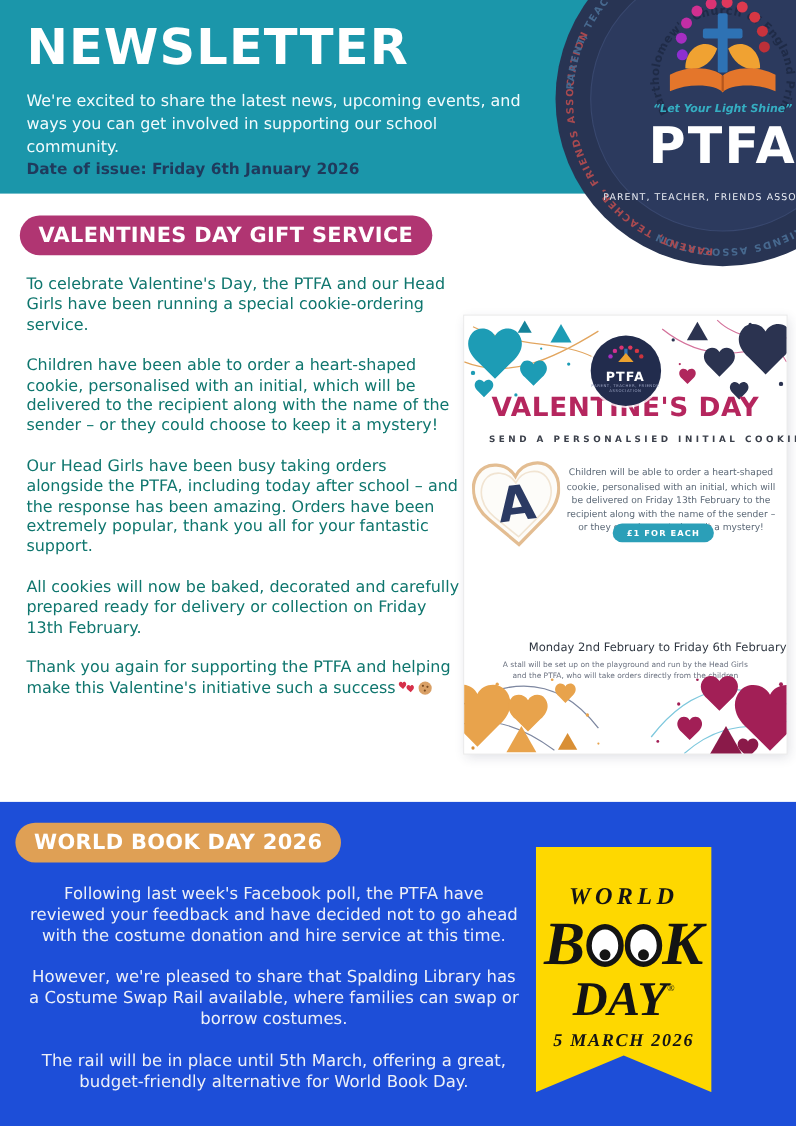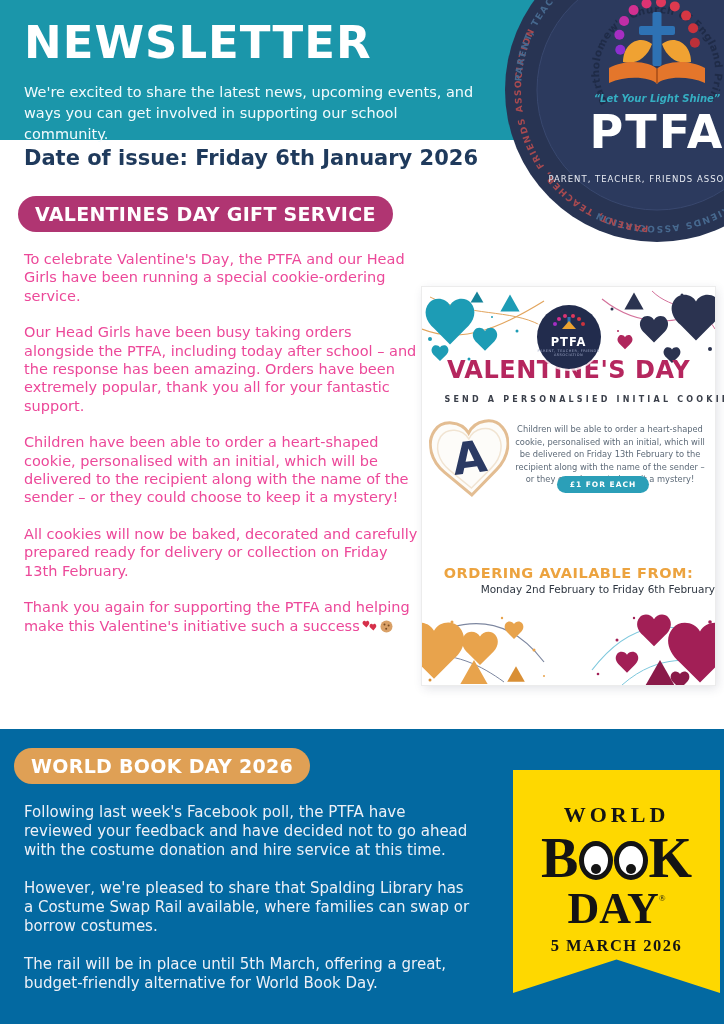--- a/index.html
+++ b/index.html
@@ -7,7 +7,7 @@
         font-family:"DejaVu Sans",sans-serif;}
 
   
-  .header{position:absolute;left:0;top:0;width:724px;height:140px;background:#1b96aa;}
+  .header{position:absolute;left:0;top:0;width:724px;height:176px;background:#1b96aa;}
   .header-title{position:absolute;left:24px;top:16px;font-size:45px;font-weight:800;
                 color:#ffffff;letter-spacing:1px;}
   .header-intro{position:absolute;left:24px;top:82px;width:452px;font-size:14.5px;

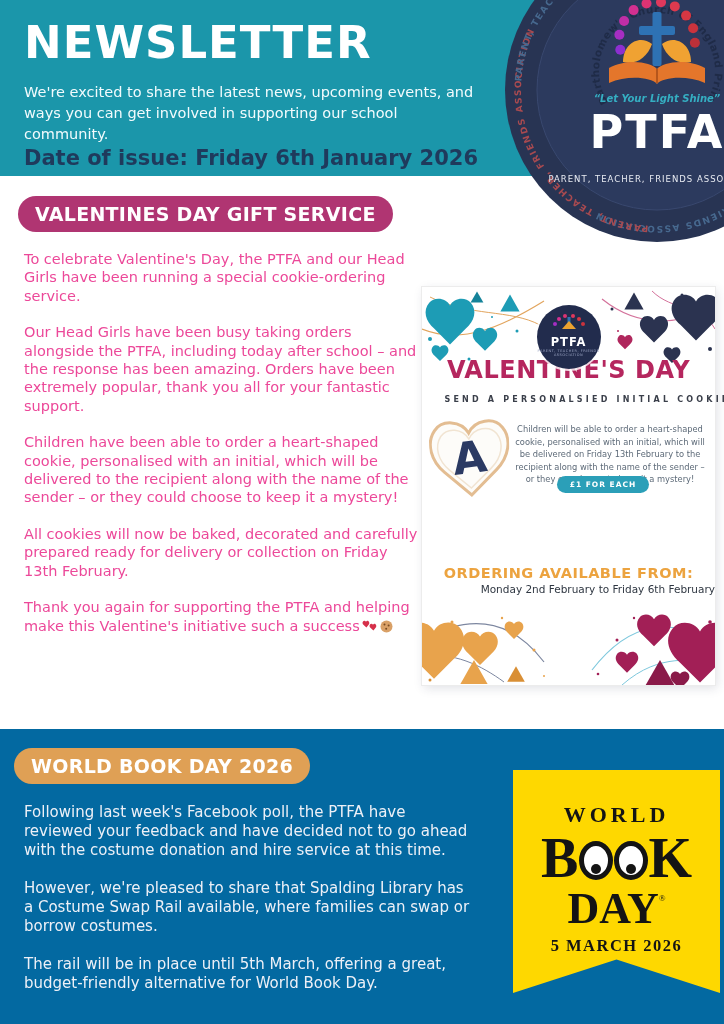--- a/index.html
+++ b/index.html
@@ -12,7 +12,7 @@
                 color:#ffffff;letter-spacing:1px;}
   .header-intro{position:absolute;left:24px;top:82px;width:452px;font-size:14.5px;
                 line-height:1.45;color:#f2fbfd;}
-  .header-date{position:absolute;left:24px;top:146px;font-size:21px;font-weight:700;color:#1f3a5c;}
+  .header-date{position:absolute;left:24px;top:146px;font-size:14px;font-weight:700;color:#1f3a5c;}
 
   
   .logo-wrap{position:absolute;left:457px;top:-110px;width:400px;height:400px;z-index:6;}

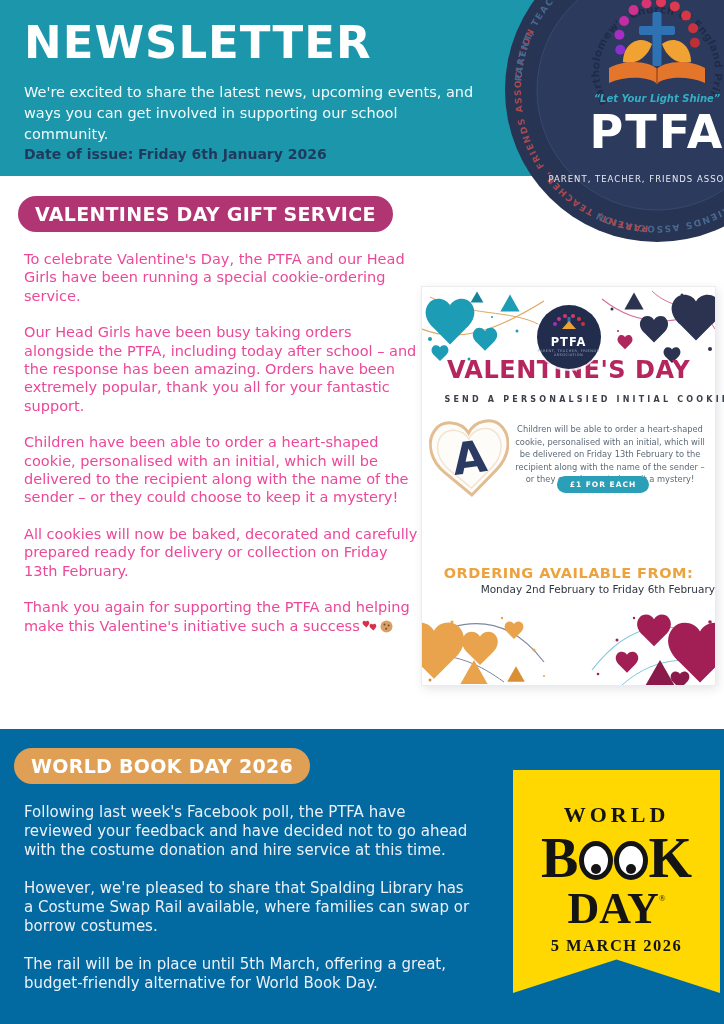--- a/index.html
+++ b/index.html
@@ -31,7 +31,7 @@
 
   
   .v-text{position:absolute;left:24px;top:250px;width:396px;font-size:14.5px;
-          line-height:18.4px;color:#ec4899;}
+          line-height:18.4px;color:#0f766e;}
   .v-text p{margin:0 0 18px 0;}
   .v-text p.tight{margin-bottom:0;}
   .emoji-ic{display:inline-block;vertical-align:-2px;margin-left:2px;}

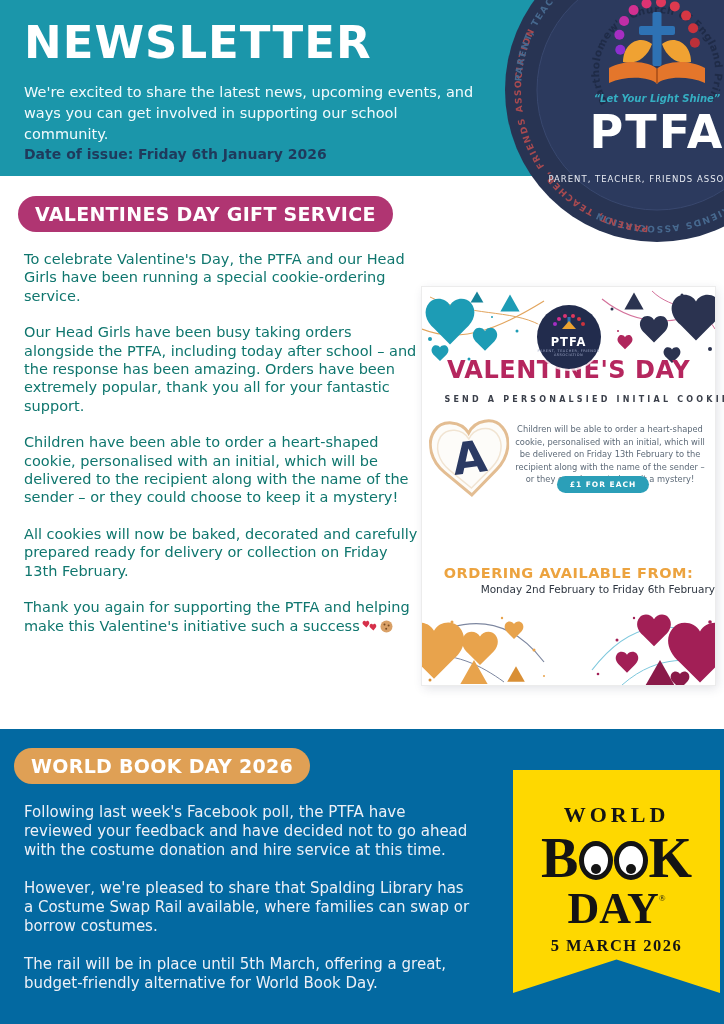--- a/index.html
+++ b/index.html
@@ -150,8 +150,8 @@
 
   <div class="v-text">
     <p>To celebrate Valentine's Day, the PTFA and our Head Girls have been running a special cookie-ordering service.</p>
+    <p>Children have been able to order a heart-shaped cookie, personalised with an initial, which will be delivered to the recipient along with the name of the sender – or they could choose to keep it a mystery!</p>
     <p>Our Head Girls have been busy taking orders alongside the PTFA, including today after school – and the response has been amazing. Orders have been extremely popular, thank you all for your fantastic support.</p>
-    <p>Children have been able to order a heart-shaped cookie, personalised with an initial, which will be delivered to the recipient along with the name of the sender – or they could choose to keep it a mystery!</p>
     <p>All cookies will now be baked, decorated and carefully prepared ready for delivery or collection on Friday 13th February.</p>
     <p><span>Thank you again for supporting the PTFA and helping make this Valentine's initiative such a success</span><span class="emoji-ic"><svg width="16" height="13" viewBox="0 0 16 13">
             <path d="M4,1.8 C3.4,0.6 1.8,0.4 1,1.4 C0.1,2.5 0.5,4 1.7,5.1 L4.4,7.4 L6.6,4.8 C7.6,3.6 7.5,2 6.5,1.2 C5.7,0.5 4.5,0.8 4,1.8Z" fill="#d6304a"></path>

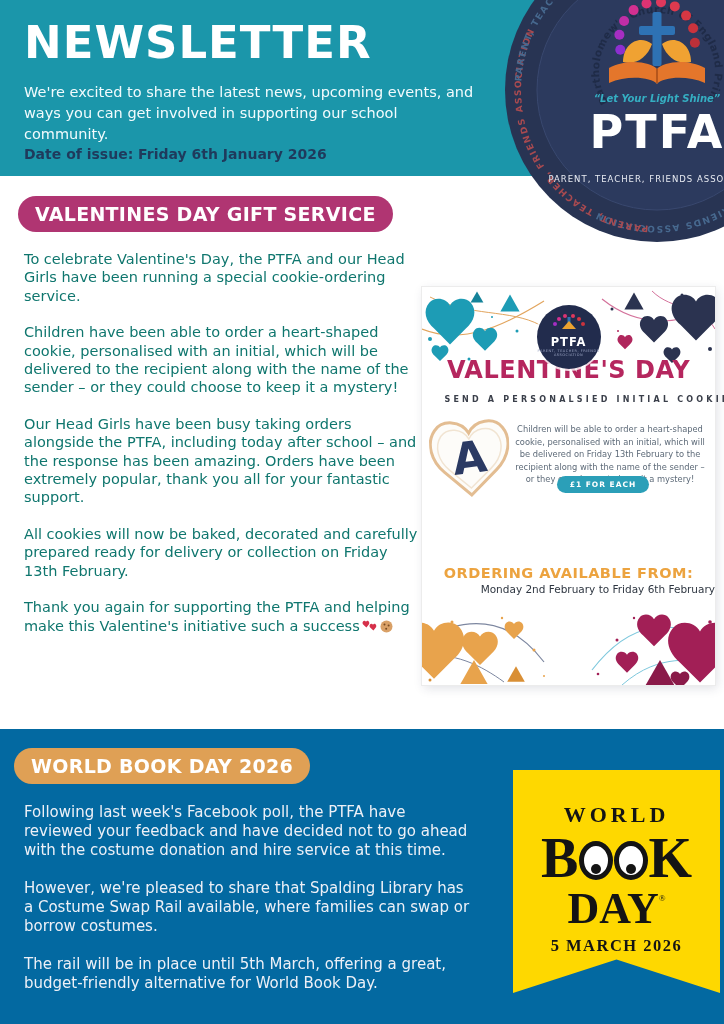--- a/index.html
+++ b/index.html
@@ -223,7 +223,6 @@
 
     <div class="flyer-body">Children will be able to order a heart-shaped cookie, personalised with an initial, which will be delivered on Friday 13th February to the recipient along with the name of the sender – or they can choose to keep it a mystery!</div>
     <div class="price-btn">£1 FOR EACH COOKIE</div>
-    <div class="ordering-heading">ORDERING AVAILABLE FROM:</div>
     <div class="ordering-dates">Monday 2nd February to Friday 6th February</div>
 
     <svg class="deco fh-bottom" width="293" height="75" viewBox="0 0 293 75">

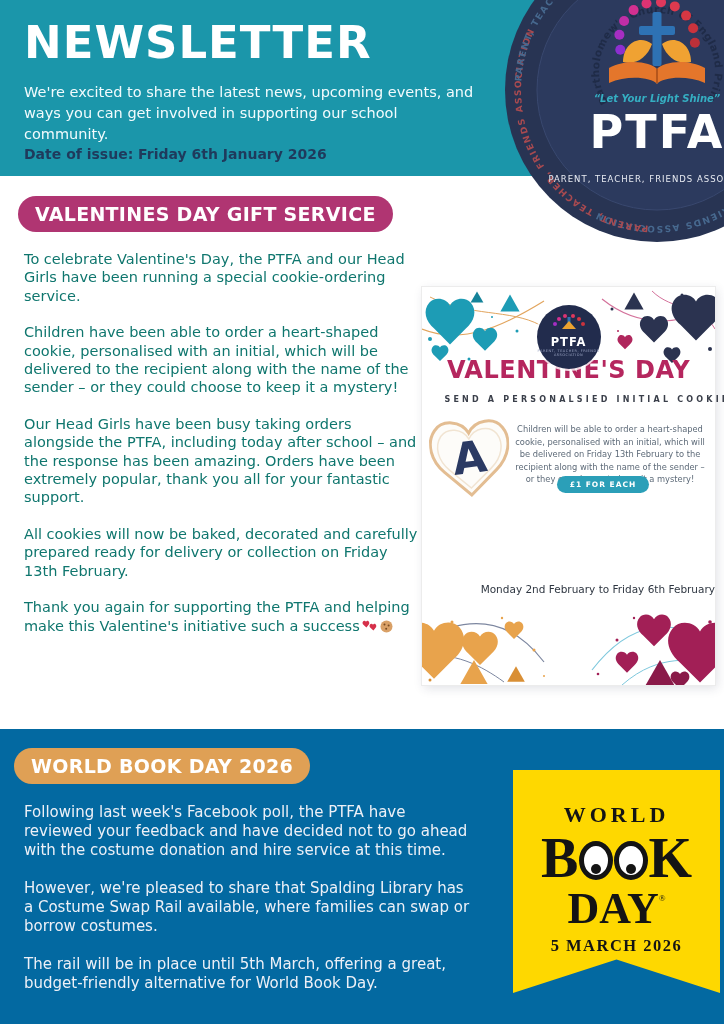--- a/index.html
+++ b/index.html
@@ -224,6 +224,7 @@
     <div class="flyer-body">Children will be able to order a heart-shaped cookie, personalised with an initial, which will be delivered on Friday 13th February to the recipient along with the name of the sender – or they can choose to keep it a mystery!</div>
     <div class="price-btn">£1 FOR EACH COOKIE</div>
     <div class="ordering-dates">Monday 2nd February to Friday 6th February</div>
+    <div class="ordering-note">A stall will be set up on the playground and run by the Head Girls and the PTFA, who will take orders directly from the children</div>
 
     <svg class="deco fh-bottom" width="293" height="75" viewBox="0 0 293 75">
       <path d="M0,30 C50,2 90,10 122,52" stroke="#7d87a0" stroke-width="1.2" fill="none"></path>

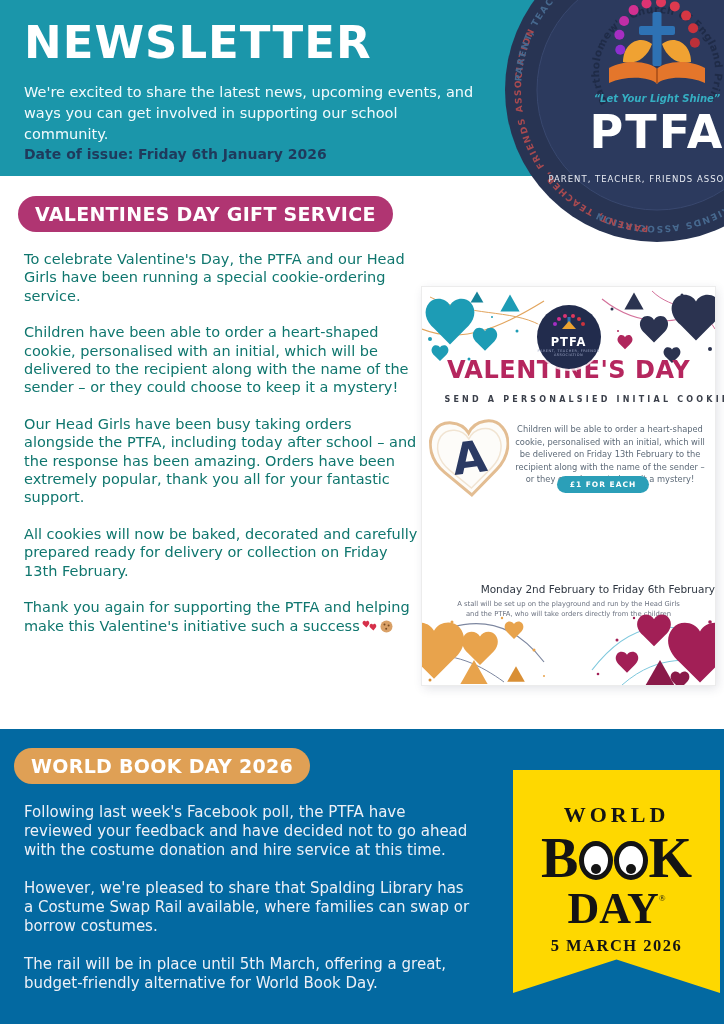--- a/index.html
+++ b/index.html
@@ -67,7 +67,7 @@
                  line-height:1.5;color:#6b7280;}
 
   
-  .wbd{position:absolute;left:0;top:729px;width:724px;height:295px;background:#0369a1;}
+  .wbd{position:absolute;left:0;top:729px;width:724px;height:295px;background:#1d4ed8;}
   .pill-wbd{left:14px;top:19px;background:#dfa055;position:absolute;}
   .wbd-text{position:absolute;left:24px;top:74px;width:450px;font-size:15px;line-height:19px;
             color:#edf0f7;}

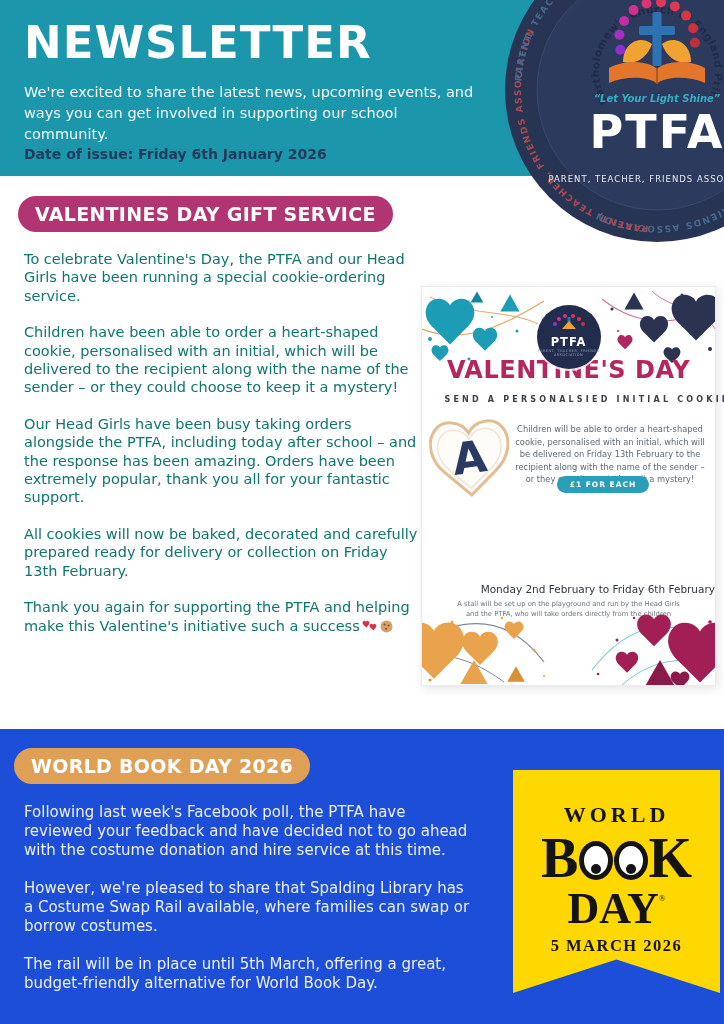--- a/index.html
+++ b/index.html
@@ -71,7 +71,7 @@
   .pill-wbd{left:14px;top:19px;background:#dfa055;position:absolute;}
   .wbd-text{position:absolute;left:24px;top:74px;width:450px;font-size:15px;line-height:19px;
             color:#edf0f7;}
-  .wbd-text p{margin:0 0 19px 0;}
+  .wbd-text p{margin:0 0 19px 0;text-align:center;}
 
   
   .badge{position:absolute;left:513px;top:41px;width:207px;height:223px;background:#fed800;

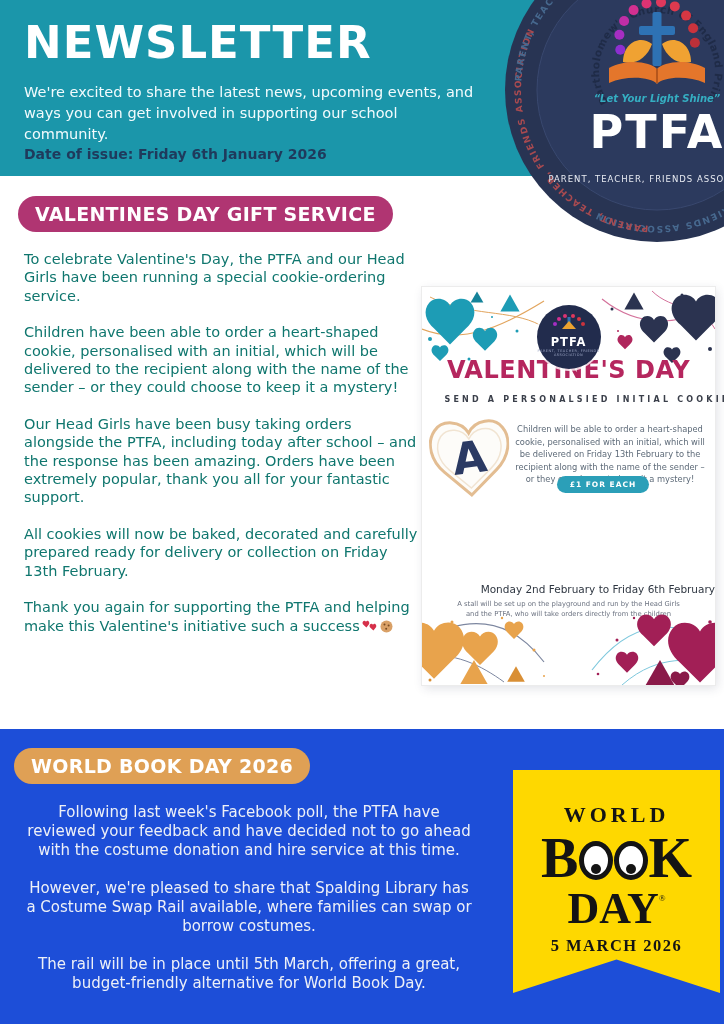--- a/index.html
+++ b/index.html
@@ -74,9 +74,9 @@
   .wbd-text p{margin:0 0 19px 0;text-align:center;}
 
   
-  .badge{position:absolute;left:513px;top:41px;width:207px;height:223px;background:#fed800;
+  .badge{position:absolute;left:487px;top:41px;width:160px;height:223px;background:#fed800;
          clip-path:polygon(0 0,100% 0,100% 100%,50% 85%,0 100%);text-align:center;
-         font-family:"Liberation Serif","DejaVu Serif",serif;color:#141414;}
+         font-family:"Liberation Serif","DejaVu Serif",serif;color:#141414;font-style:italic;}
   .badge-world{margin-top:32px;font-size:22px;font-weight:700;letter-spacing:4px;}
   .badge-book{margin-top:2px;font-size:56px;font-weight:700;letter-spacing:0px;line-height:1;}
   .eye{display:inline-block;width:24px;height:29px;background:#ffffff;border:5px solid #141414;

